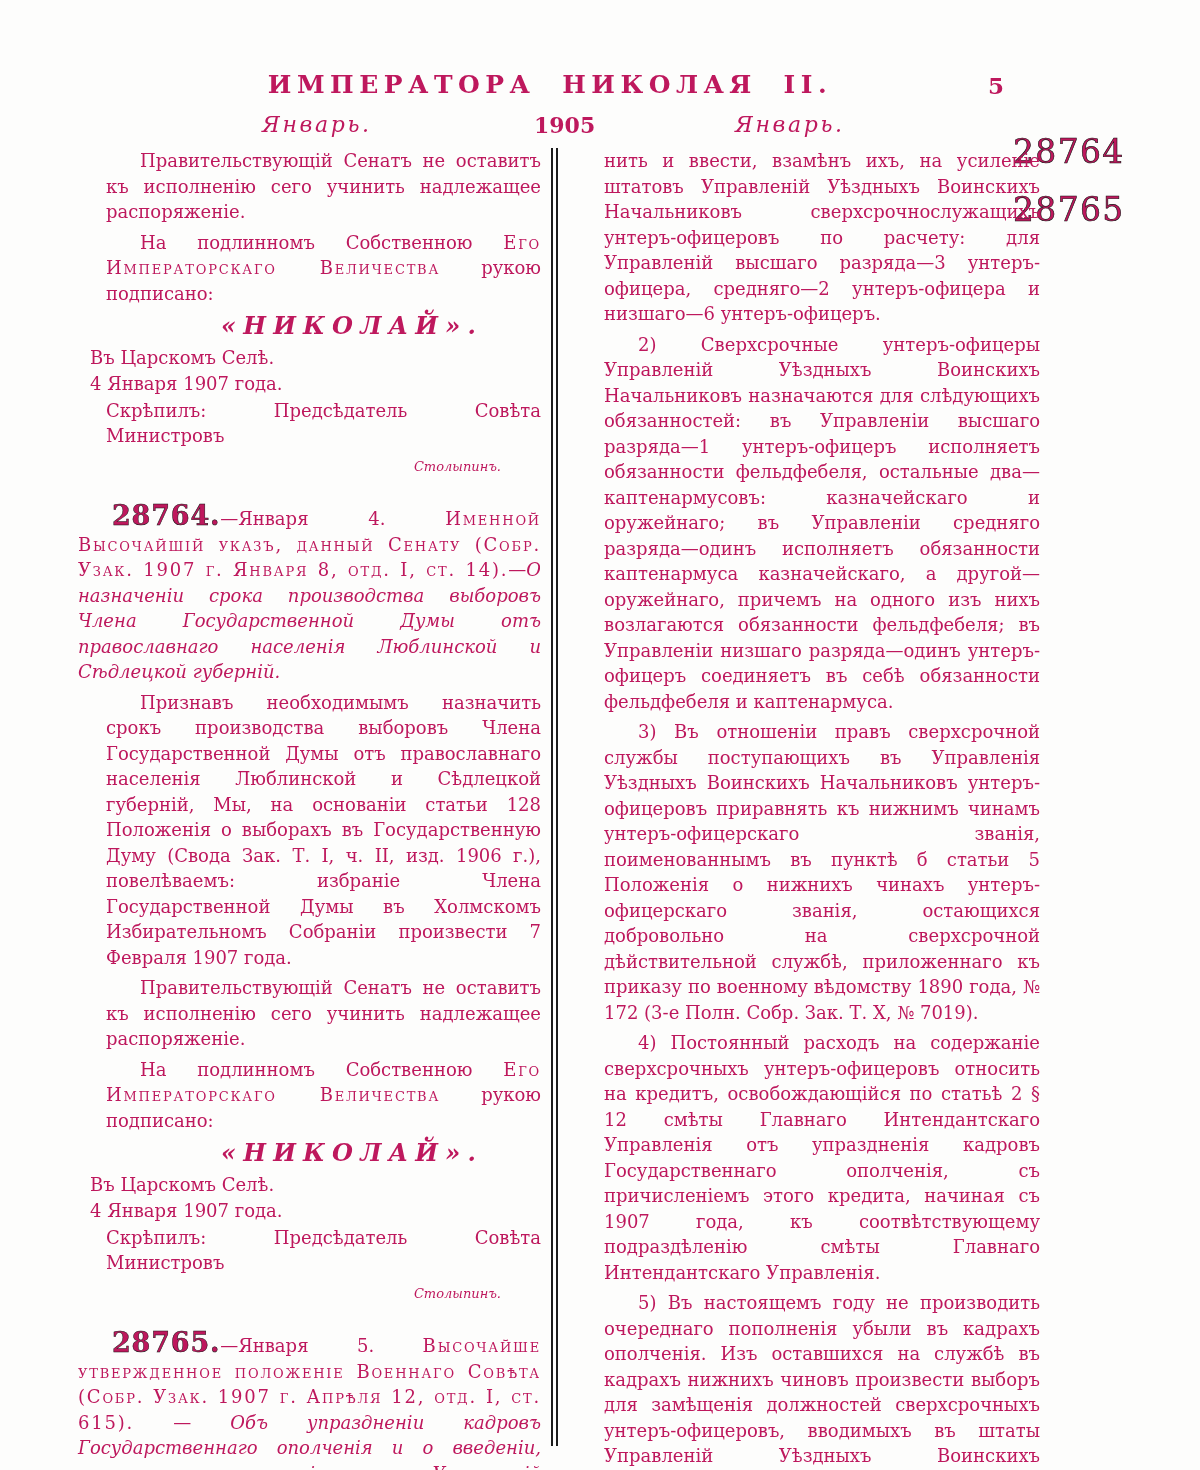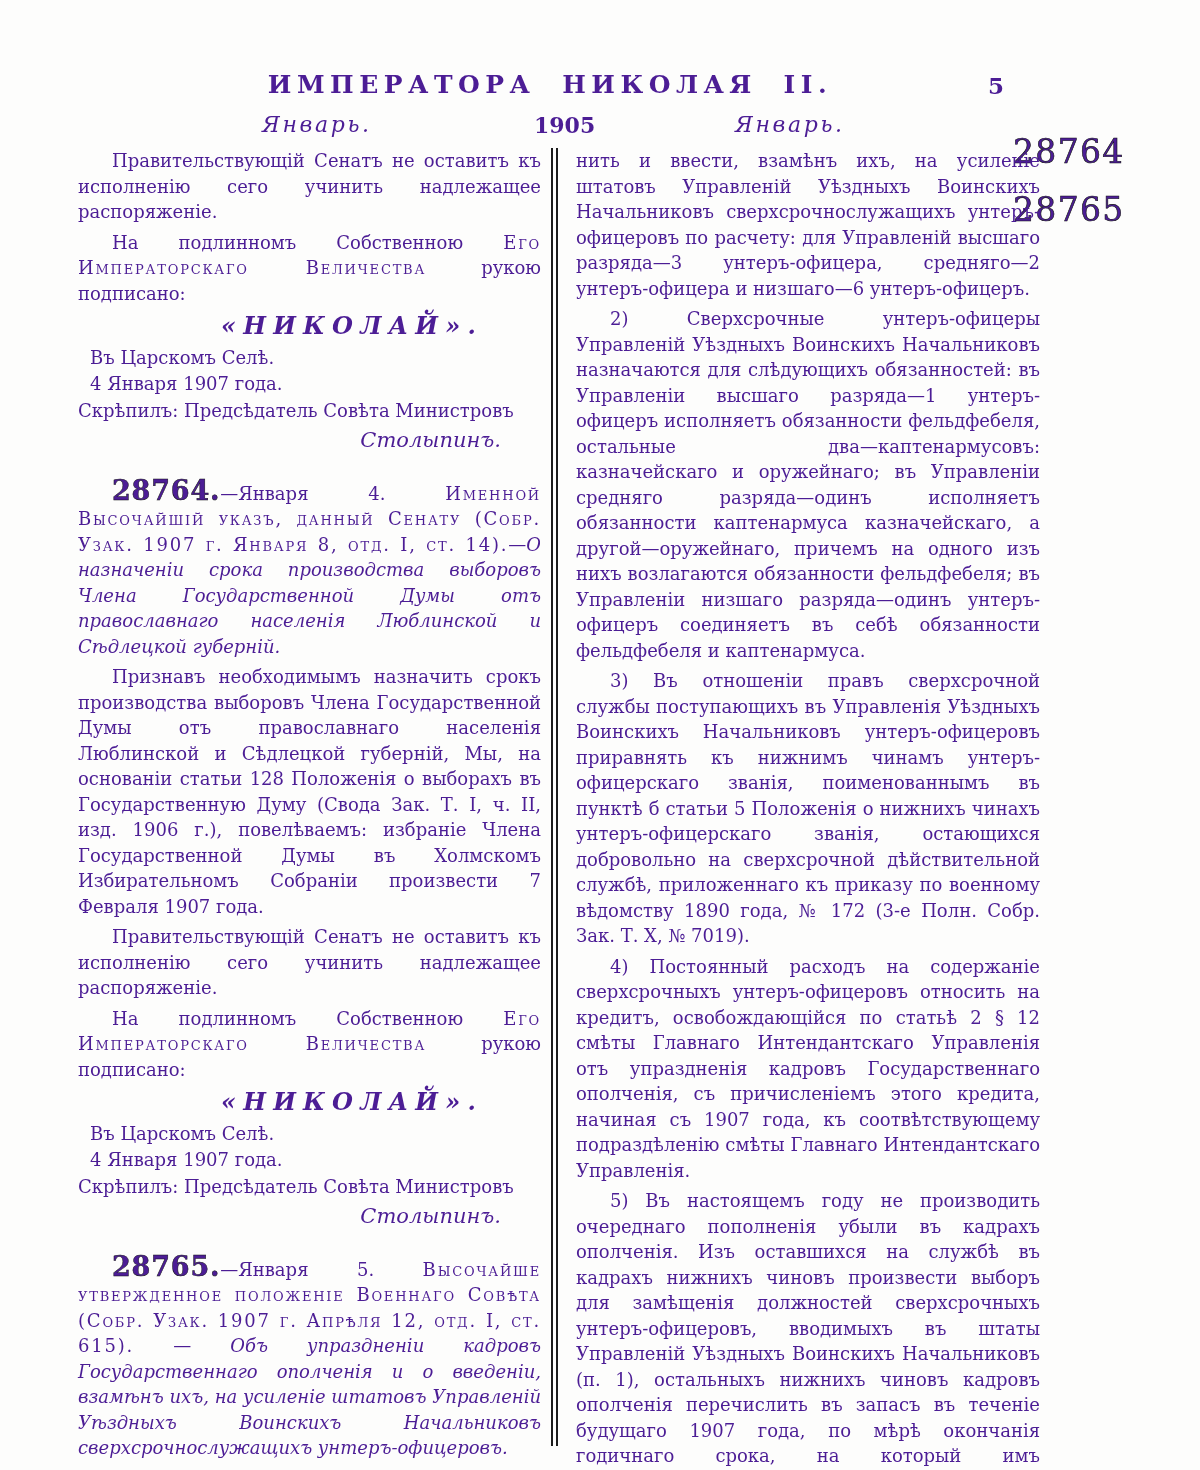--- a/index.html
+++ b/index.html
@@ -8,7 +8,7 @@
     width:1200px; height:1470px;
     margin:0 auto;
     background:#fdfdfc;
-    color:#4c1d95;
+    color:#be185d;
     font-family:"DejaVu Serif","Liberation Serif",serif;
     overflow:hidden;
   }

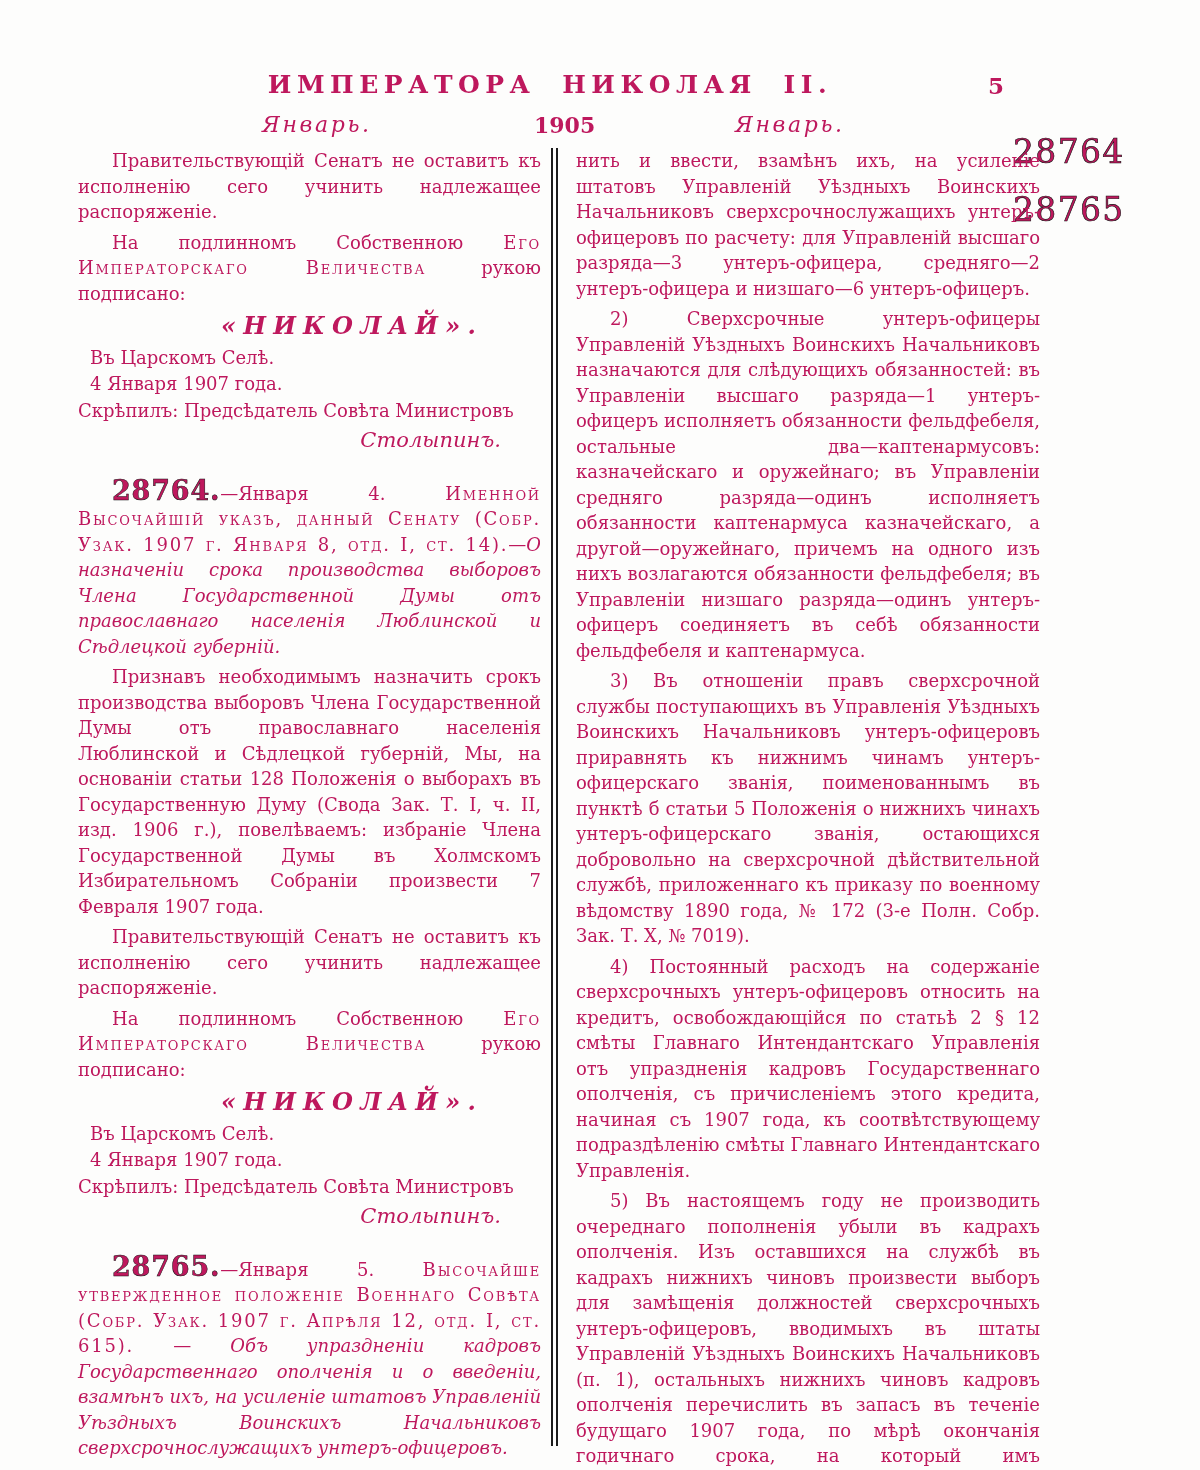--- a/index.html
+++ b/index.html
@@ -51,7 +51,7 @@
   }
   
   .blk { margin:0 0 5px 0; }
-  .b-body   { text-align:justify; }
+  .b-body   { text-align:justify;margin-left:28px; }
   .b-entry  { text-align:justify; margin-top:24px; }
   .indent   { text-indent:34px; }
   .b-line   { text-indent:12px; margin-bottom:1px; }

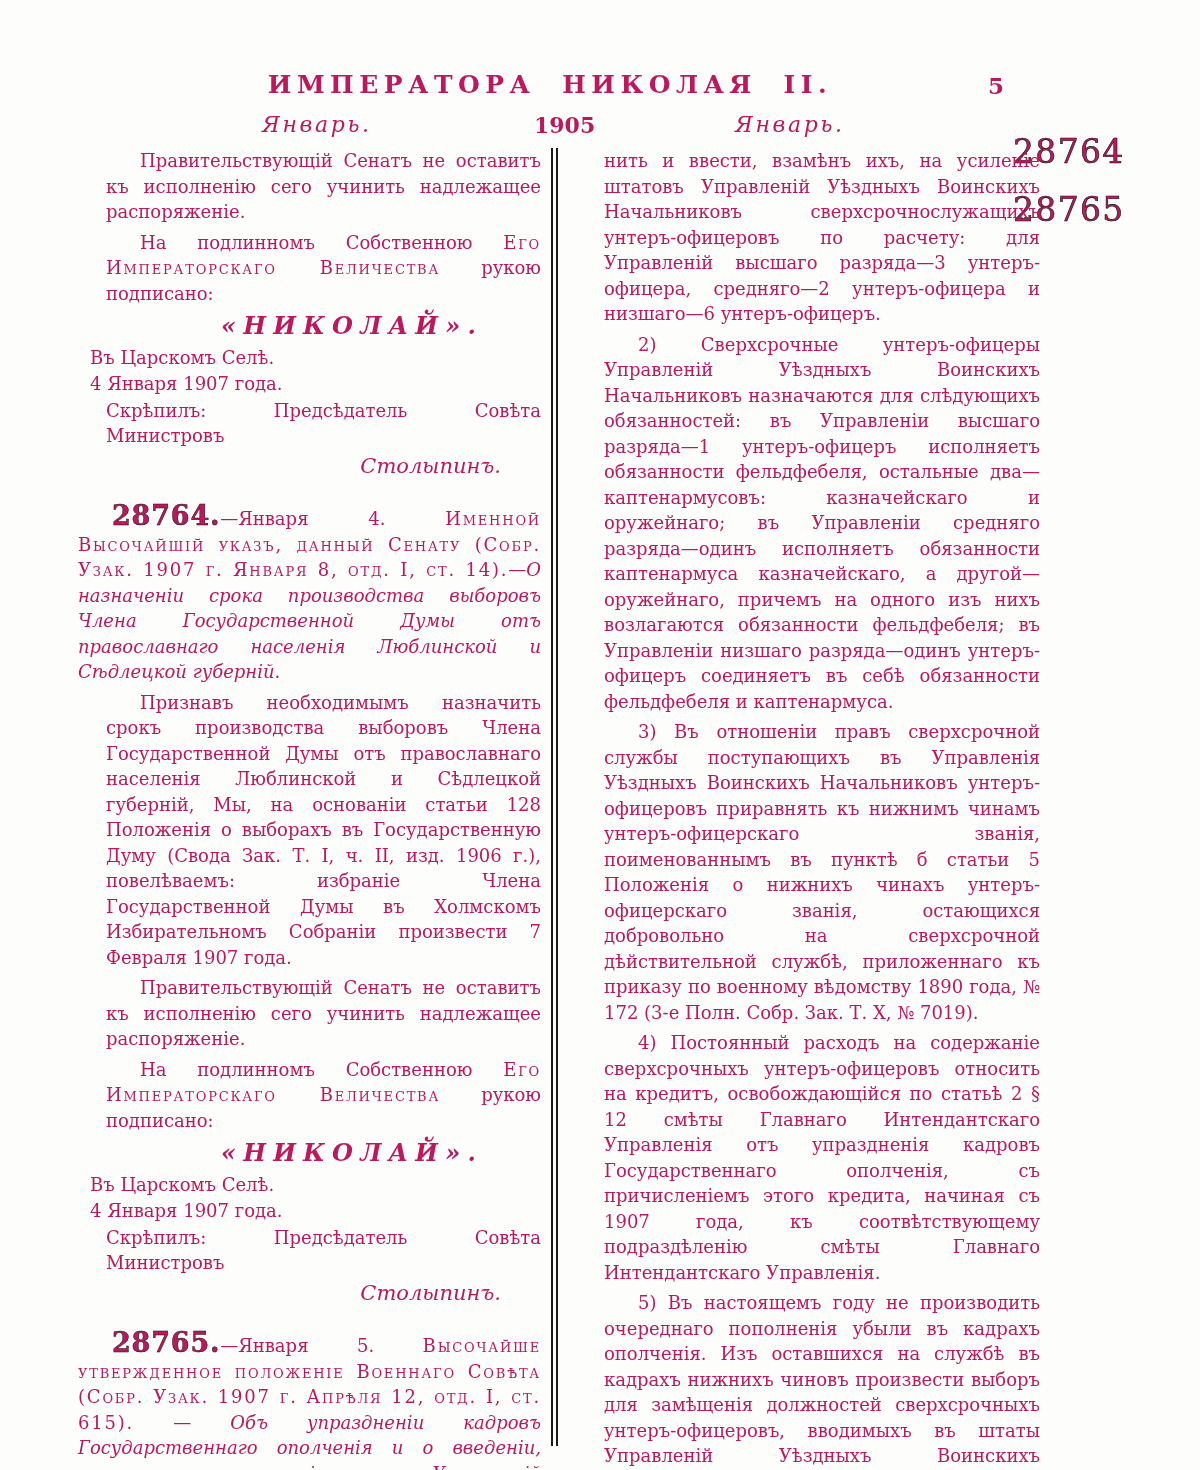--- a/index.html
+++ b/index.html
@@ -63,7 +63,7 @@
   }
   .b-signer {
     text-align:right; padding-right:40px;
-    font-style:italic; font-size:21px;
+    font-style:italic; font-size:13px;
     margin:1px 0 8px 0;
   }
   

